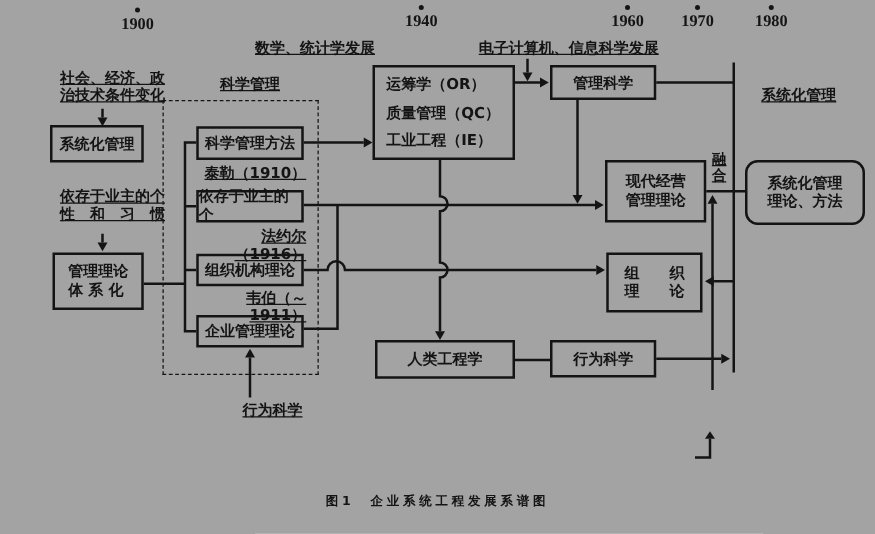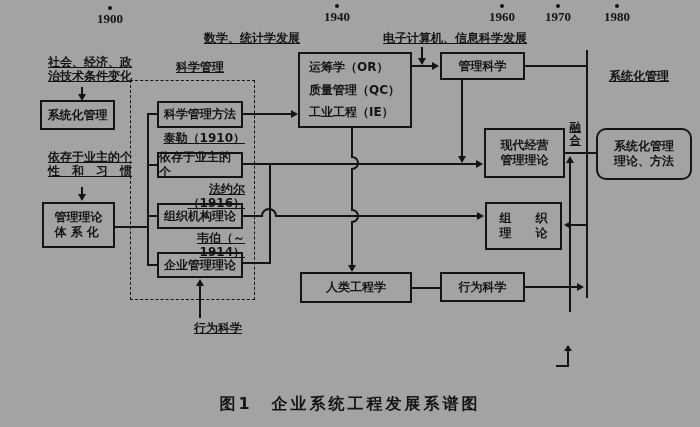--- a/index.html
+++ b/index.html
@@ -115,7 +115,7 @@
   <div class="box" style="left:157px;top:152px;width:86px;height:26px">依存于业主的个</div>
   <div class="lbl" style="left:153px;top:182px;width:92px">法约尔（1916）</div>
   <div class="box" style="left:157px;top:203px;width:86px;height:26px">组织机构理论</div>
-  <div class="lbl" style="left:153px;top:231px;width:92px">韦伯（～1914）</div>
+  <div class="lbl" style="left:153px;top:231px;width:92px">韦伯（～1911）</div>
   <div class="box" style="left:157px;top:252px;width:86px;height:26px">企业管理理论</div>
   <div class="lbl" style="left:158px;top:321px;width:84px">行为科学</div>
 

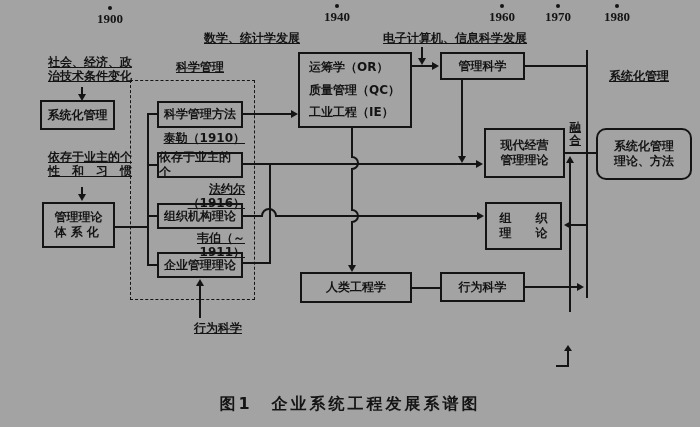--- a/index.html
+++ b/index.html
@@ -37,7 +37,7 @@
   }
   svg.wires{position:absolute; left:0; top:0;}
   .caption{
-    position:absolute; font-weight:bold; font-size:16px;
+    position:absolute; font-weight:bold; font-size:10px;
     letter-spacing:3px; text-align:center;
   }
   .vert{line-height:13px; font-size:11.5px;}

